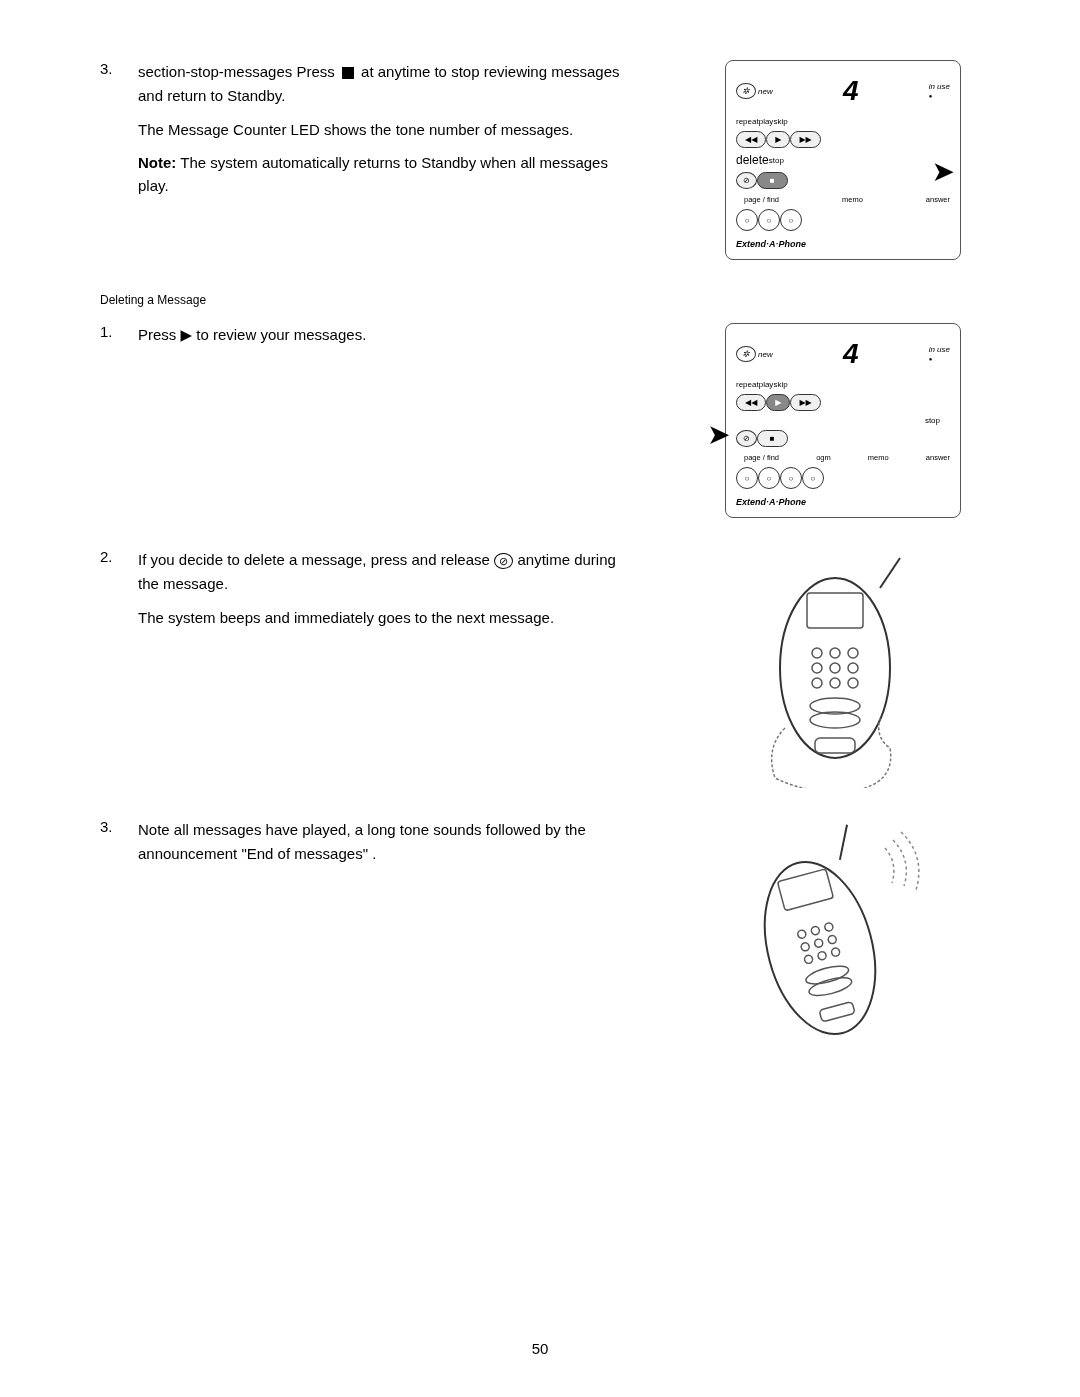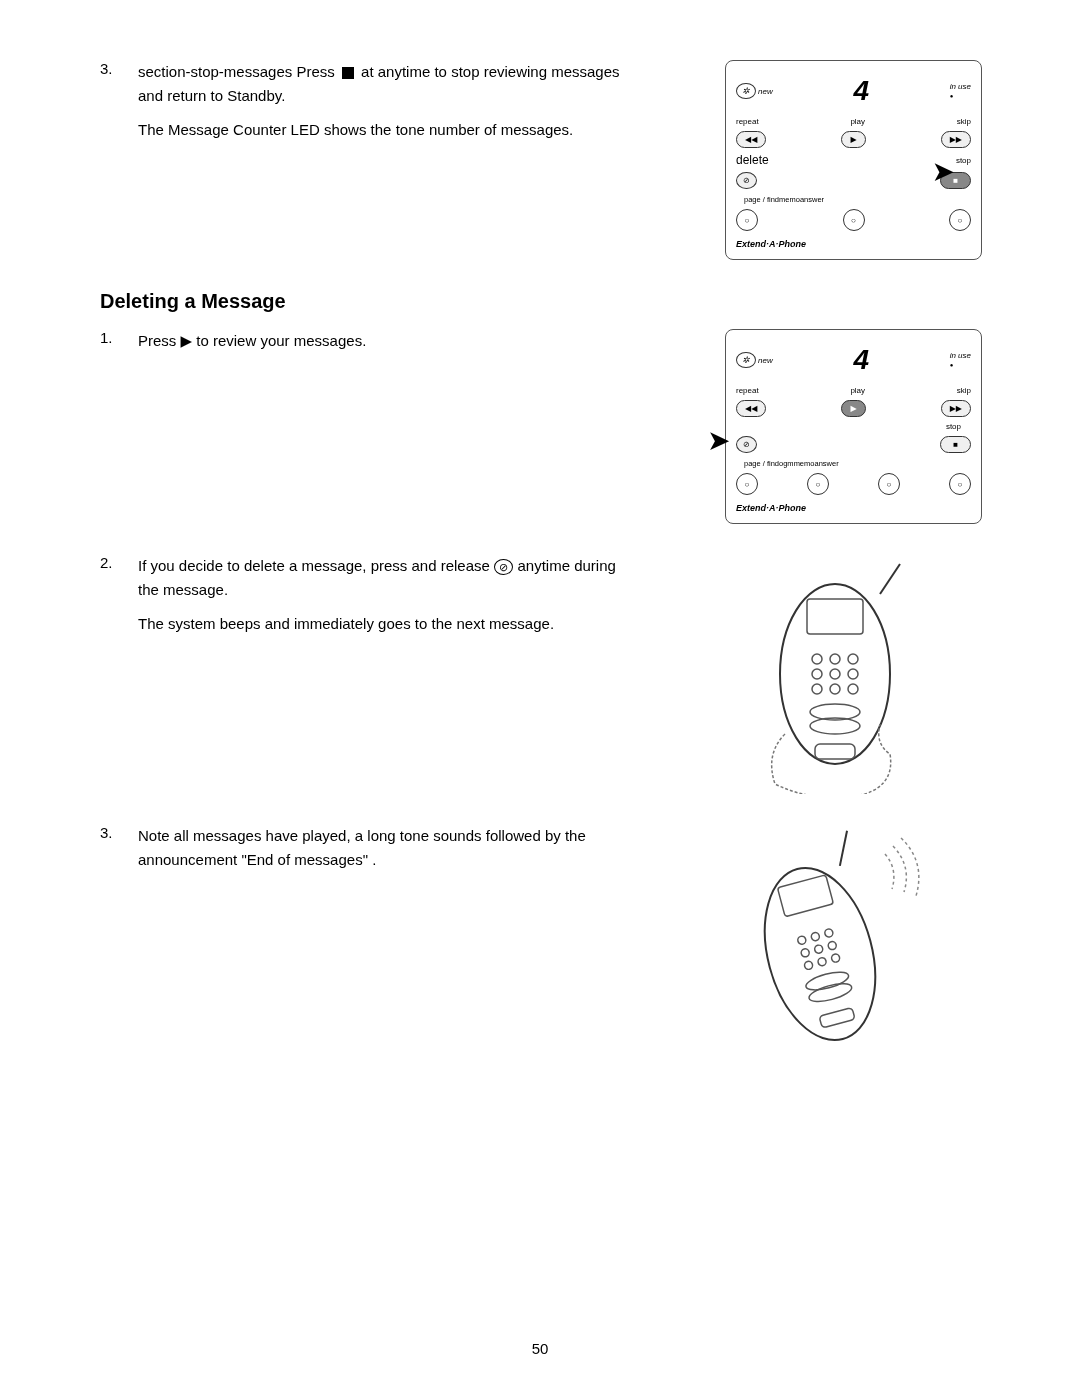--- a/index.html
+++ b/index.html
@@ -63,7 +63,7 @@
       border: 1.5px solid #555;
       border-radius: 8px;
       padding: 10px;
-      width: 257px;
+      width: 236px;
       background: #fff;
       position: relative;
     }

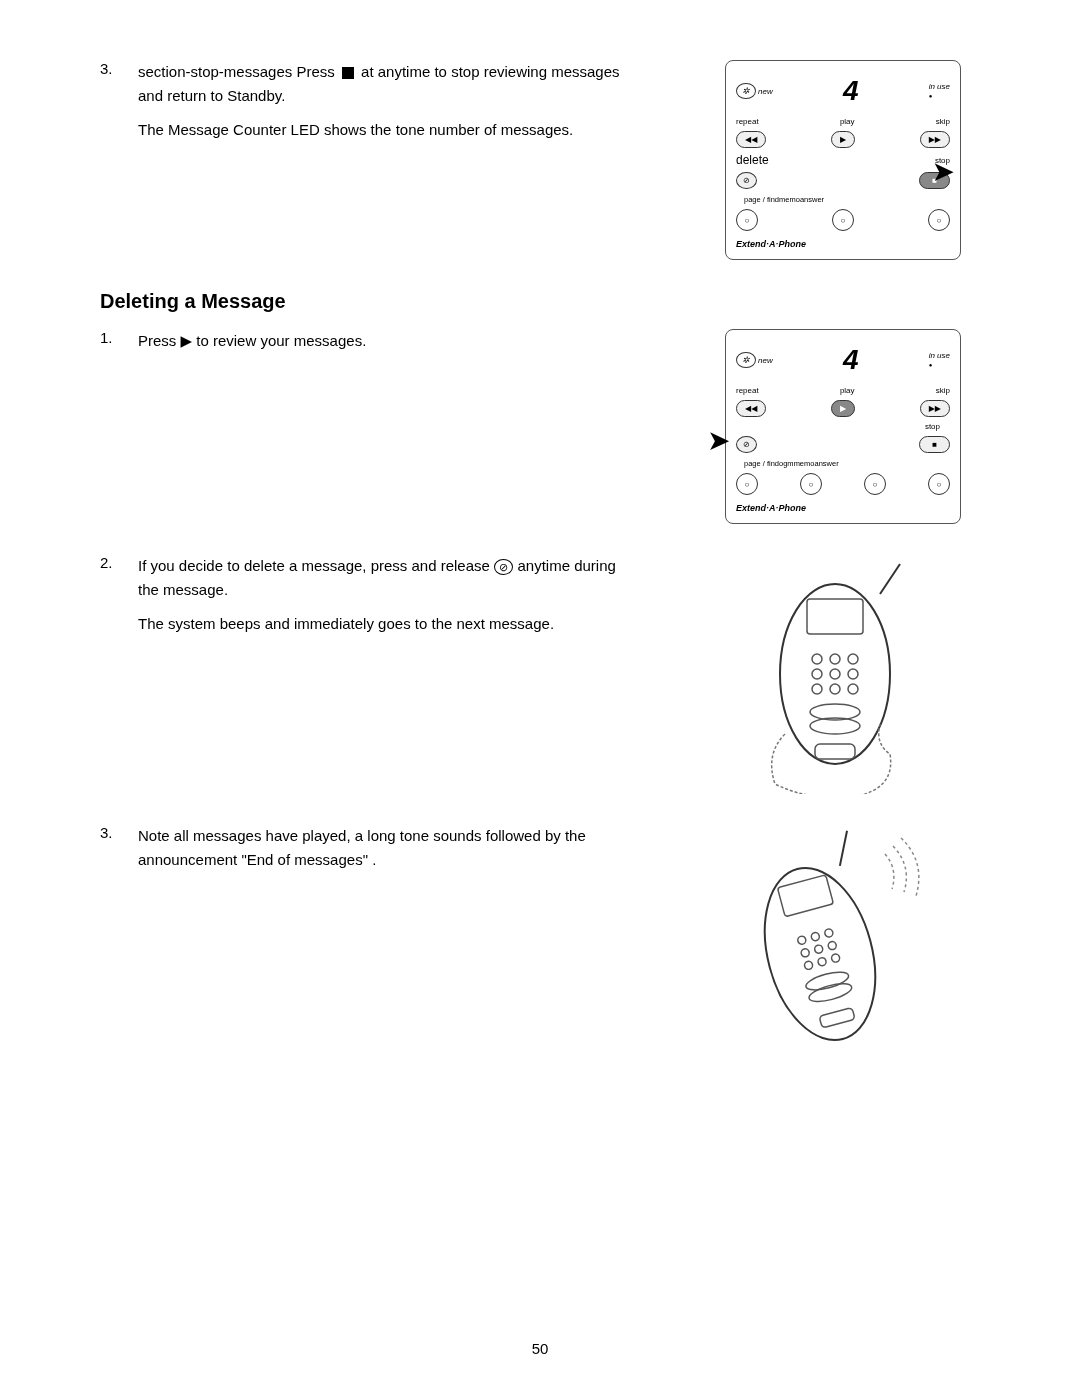--- a/index.html
+++ b/index.html
@@ -83,7 +83,7 @@
     }
     .device-btn-row {
       display: flex;
-      justify-content: space-between;
+      justify-content: flex-start;
       align-items: center;
       margin: 5px 0;
       font-size: 8px;

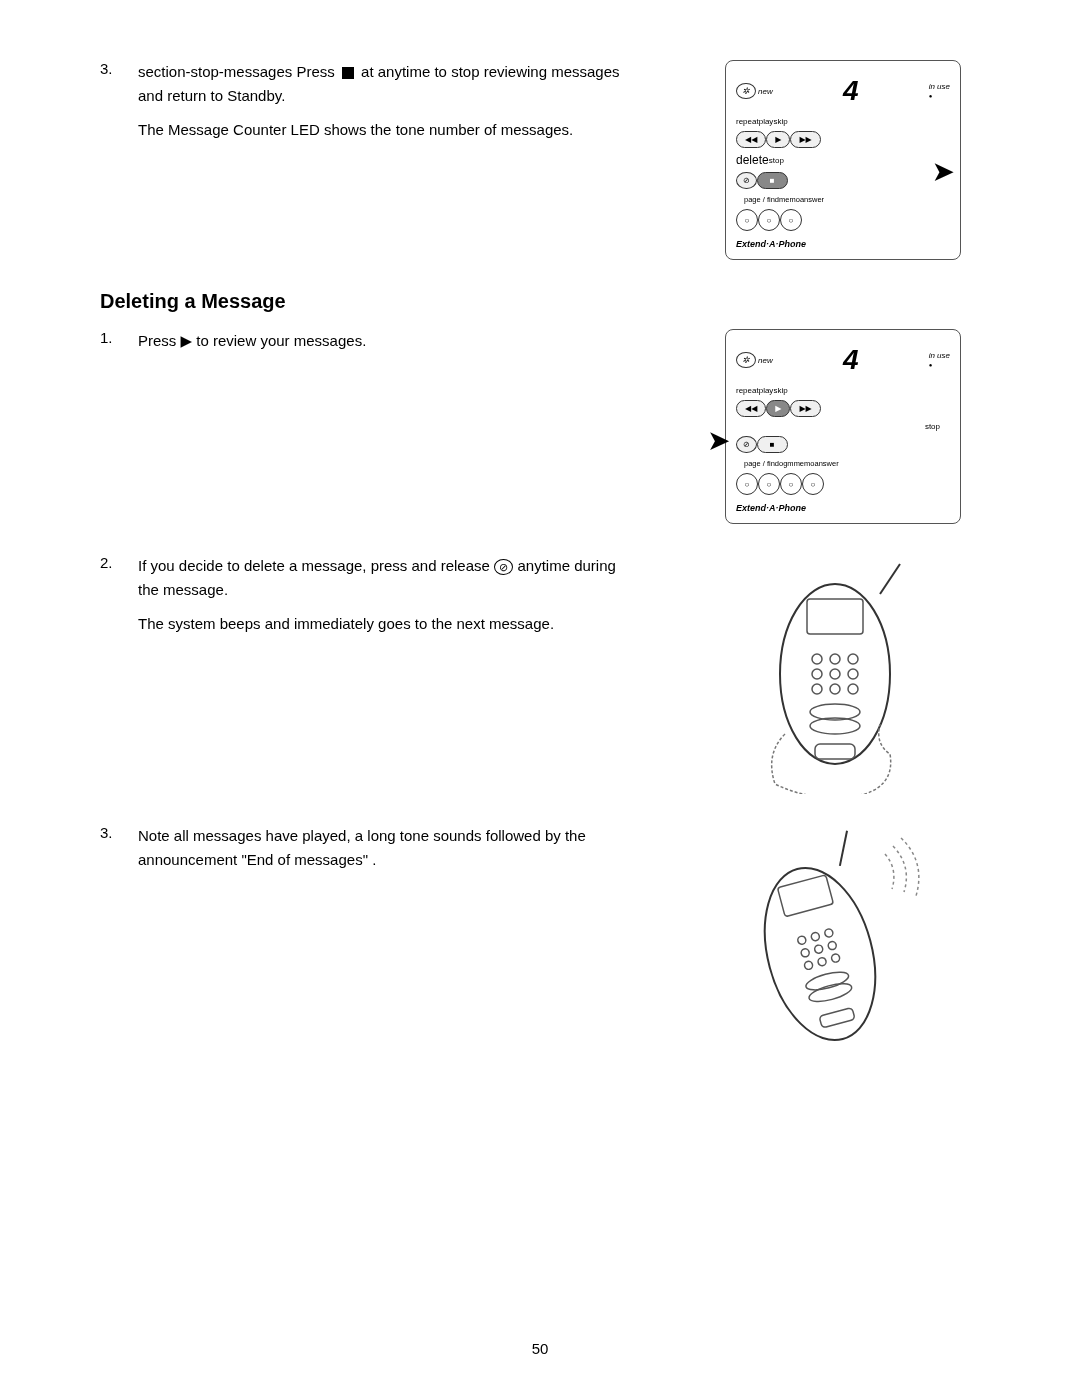--- a/index.html
+++ b/index.html
@@ -138,6 +138,7 @@
             <span>Press </span><span style="display:inline-block;width:12px;height:12px;background:#000;vertical-align:middle;margin:0 3px;"></span><span> at anytime to stop reviewing messages and return to Standby.</span>
           </p>
           <p class="line-spacing">The Message Counter LED shows the tone number of messages.</p>
+          <p class="note-line"><span class="bold">Note:</span> The system automatically returns to Standby when all messages play.</p>
         </div>
       </div>
     </div>

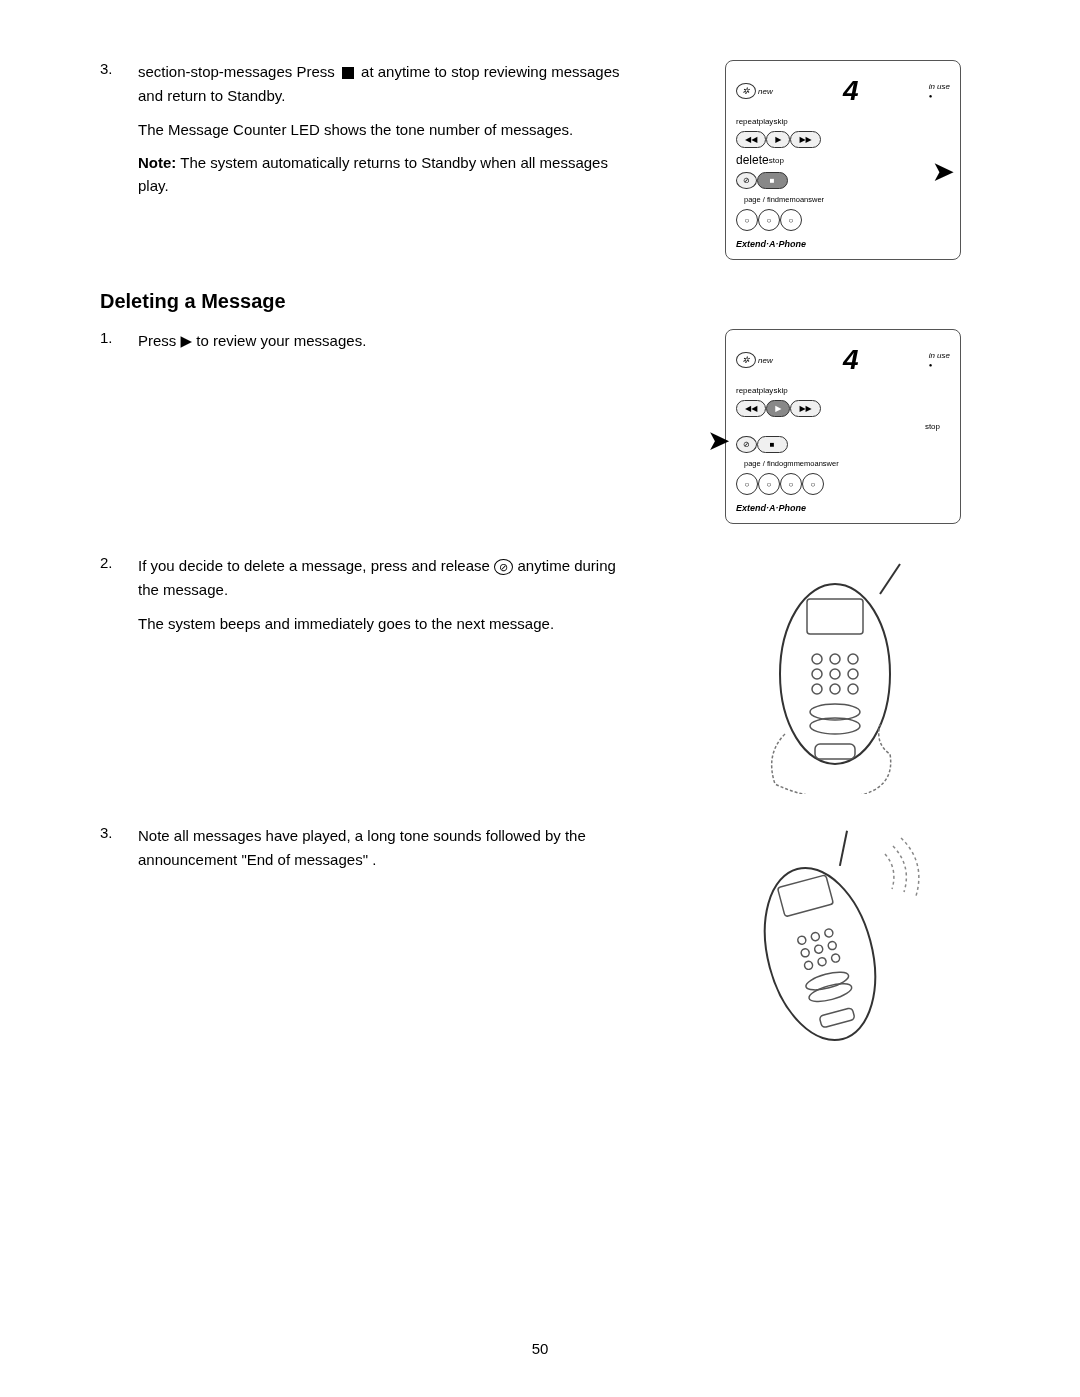--- a/index.html
+++ b/index.html
@@ -116,6 +116,7 @@
     }
     .device-label-row {
       display: flex;
+      justify-content: space-between;
       font-size: 7.5px;
       margin: 2px 0;
       padding-left: 8px;

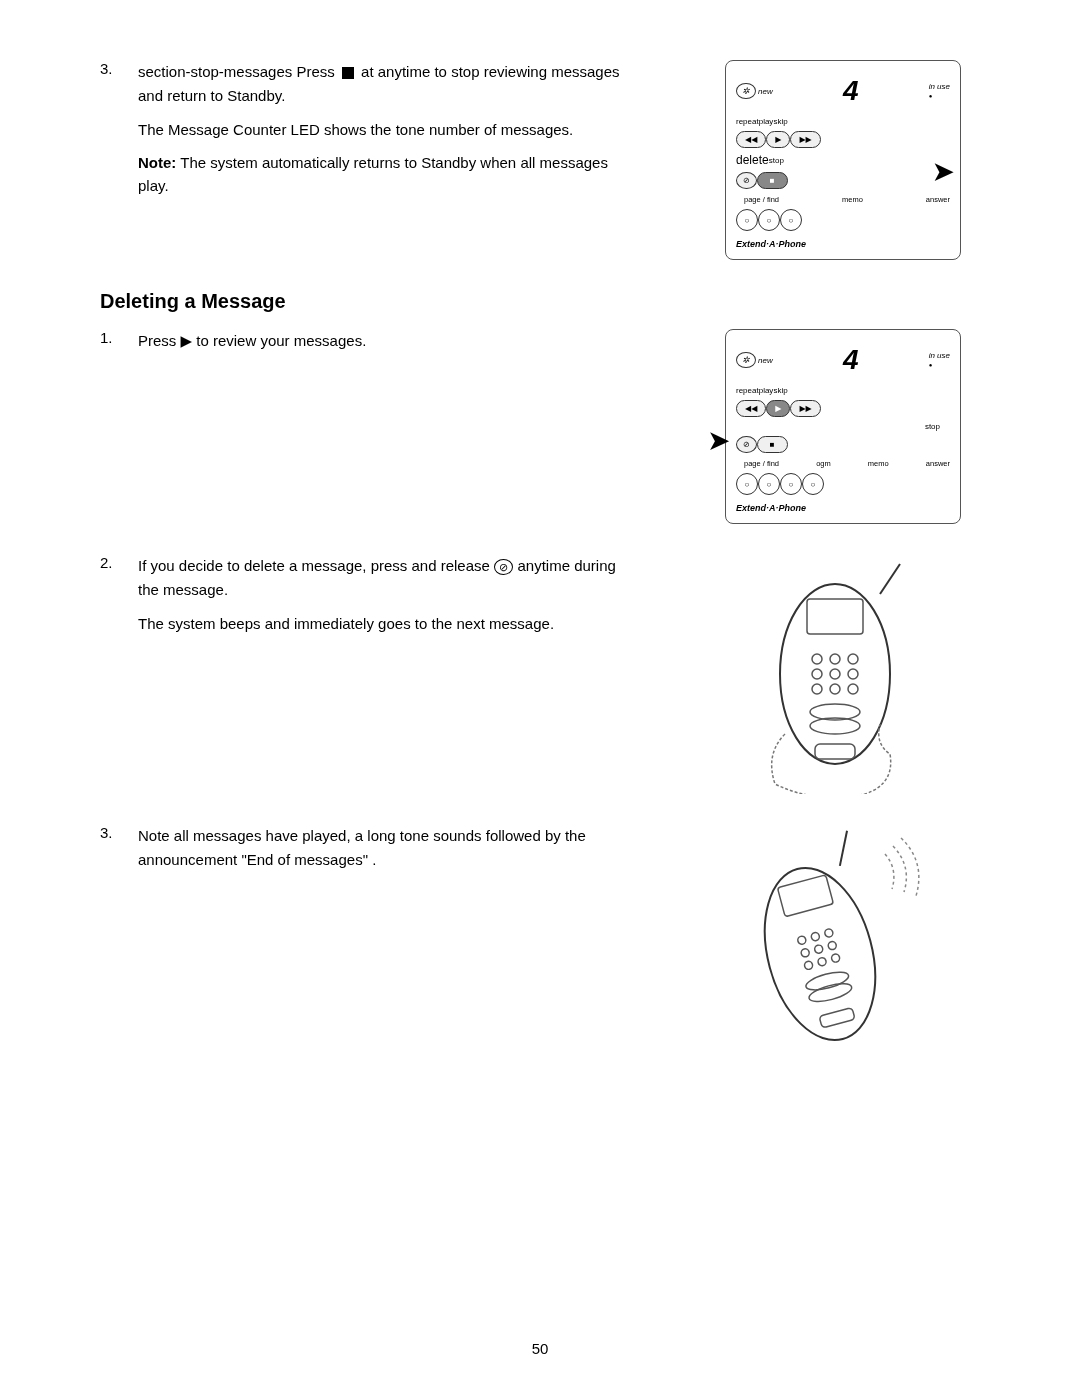--- a/index.html
+++ b/index.html
@@ -53,8 +53,8 @@
     }
     .bold { font-weight: bold; }
     .section-title {
-      font-size: 20px;
-      font-weight: bold;
+      font-size: 12px;
+      font-weight: normal;
       margin-bottom: 12px;
       margin-top: 10px;
     }

